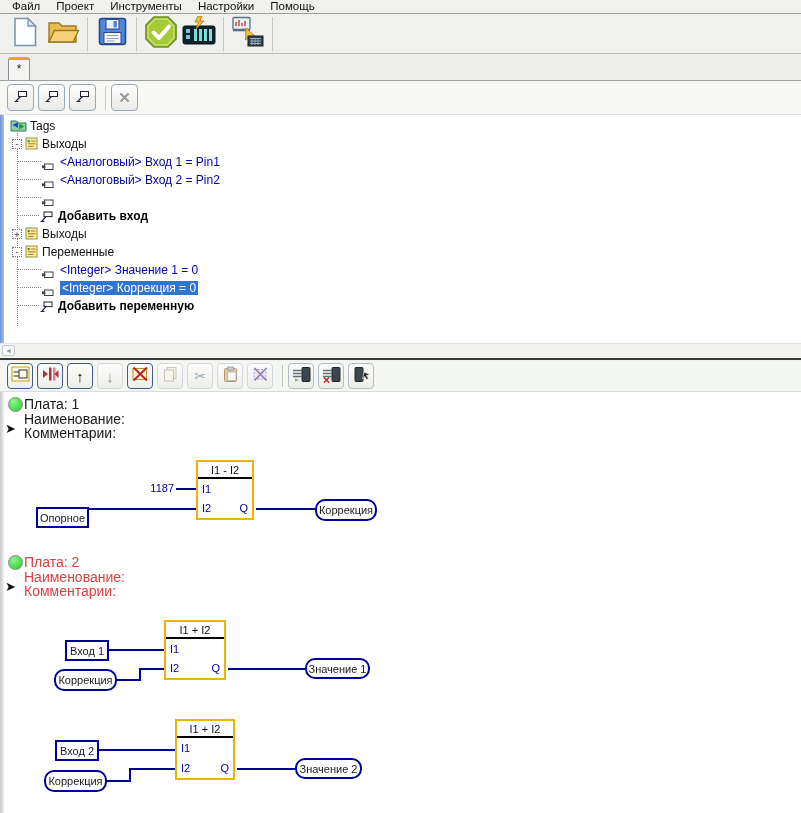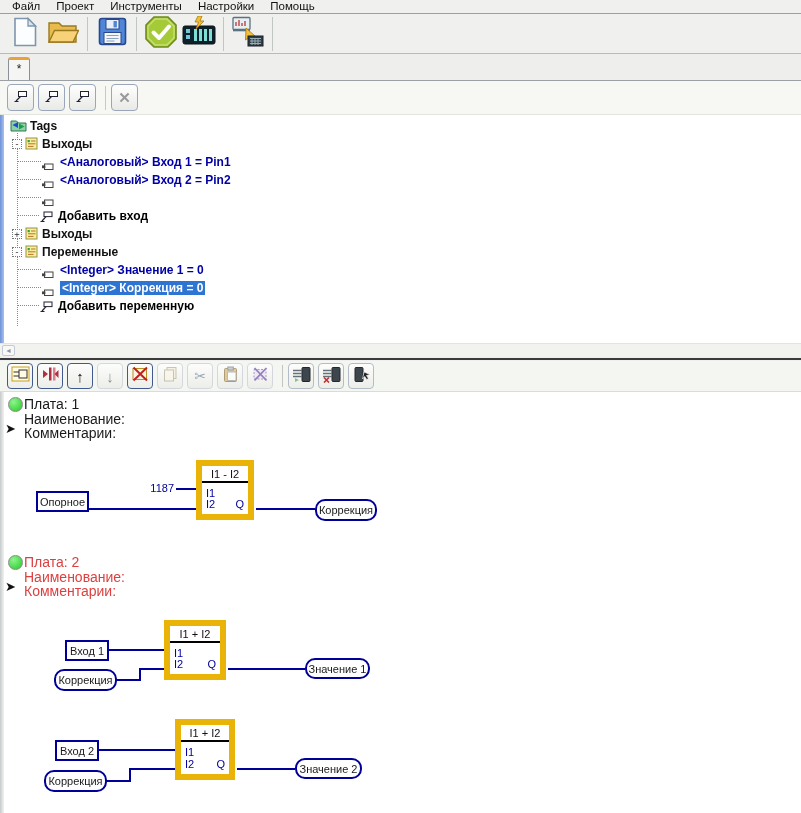--- a/index.html
+++ b/index.html
@@ -48,7 +48,7 @@
            border:1px dotted #7a7a7a; font-family:"DejaVu Sans Mono",monospace; font-size:9px;
            line-height:8px; text-align:center; color:#333; }
   .t-ico { position:absolute; display:inline-block; }
-  .t-label { position:absolute; color:#111;font-weight:bold; }
+  .t-label { position:absolute; color:#111; }
   .t-label.navy { color:var(--tree-item-fg,#0000a6); }
   .t-label.bold { font-weight:bold; color:#000; }
   .t-label .sel { background:var(--selection-bg,#2e74d2); color:var(--selection-fg,#fff); padding:0 2px; }

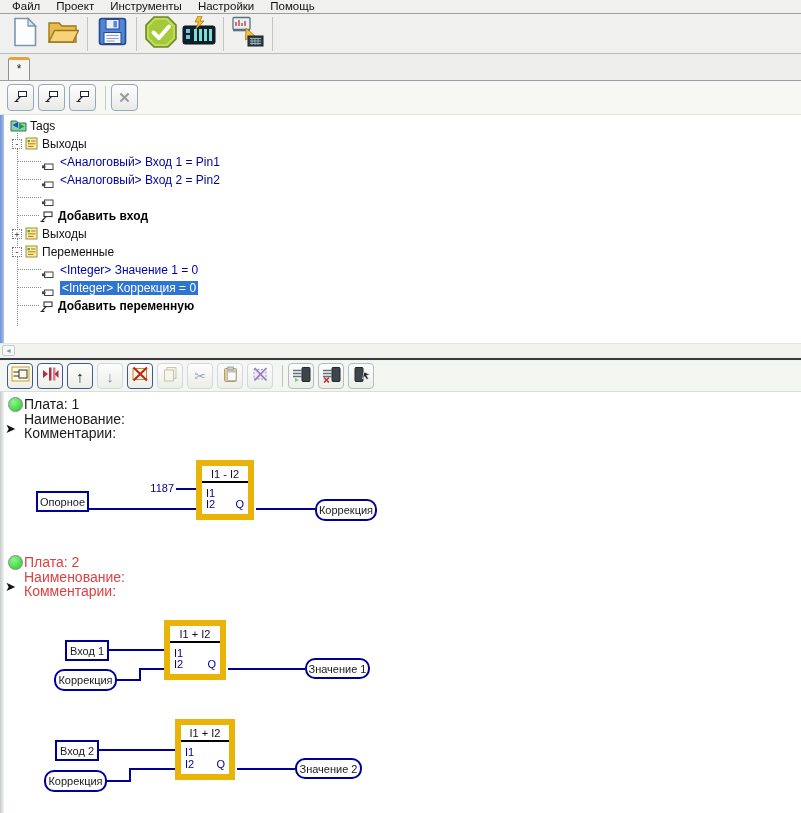--- a/index.html
+++ b/index.html
@@ -87,7 +87,7 @@
 
   .wire { position:absolute; height:2px; background:var(--wire,#000099); }
   .vwire { position:absolute; width:2px; background:var(--wire,#000099); }
-  .fblock { position:absolute; border:6px solid #eab308; background:#fff; }
+  .fblock { position:absolute; border:2px solid #eab308; background:#fff; }
   .fblock .hdr { height:17px; border-bottom:2px solid #000; display:flex; align-items:center;
                  justify-content:center; font-size:11px; color:#101018; }
   .pin { position:absolute; font-size:11px; color:var(--wire,#000099); line-height:12px; }

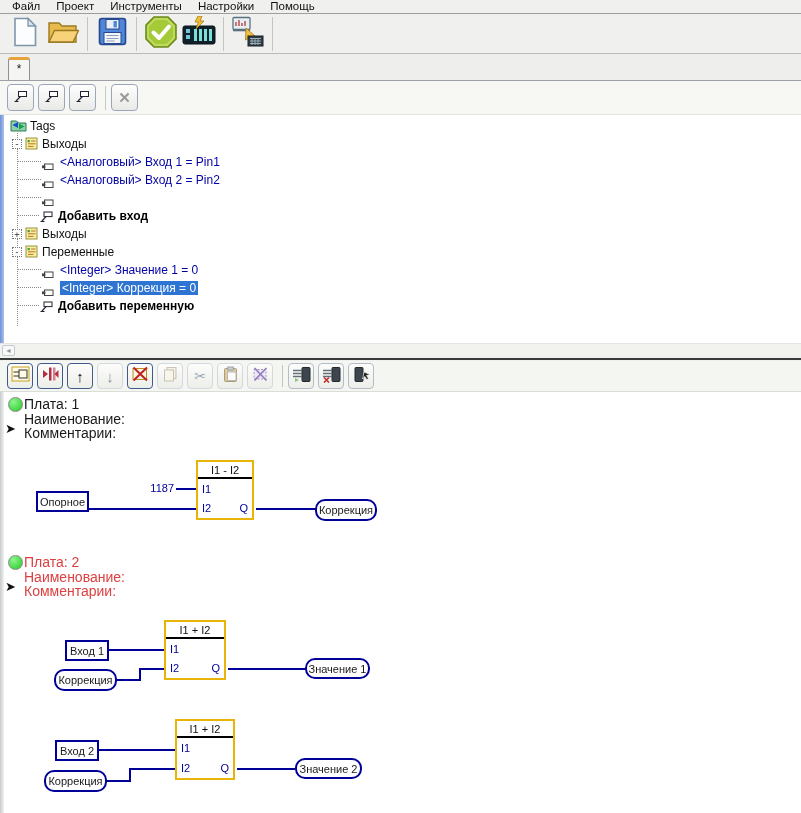--- a/index.html
+++ b/index.html
@@ -455,7 +455,7 @@
       <span class="pin i2">I2</span>
       <span class="pin q">Q</span>
     </div>
-    <div class="tagbox" style="left:36px;top:99px;width:53px;height:21px">Опорное</div>
+    <div class="tagbox" style="left:36px;top:115px;width:53px;height:21px">Опорное</div>
     <div class="wire" style="left:89px;top:116px;width:107px"></div>
     <div class="wire" style="left:256px;top:116px;width:59px"></div>
     <div class="tagbox round" style="left:315px;top:107px;width:62px;height:22px">Коррекция</div>

